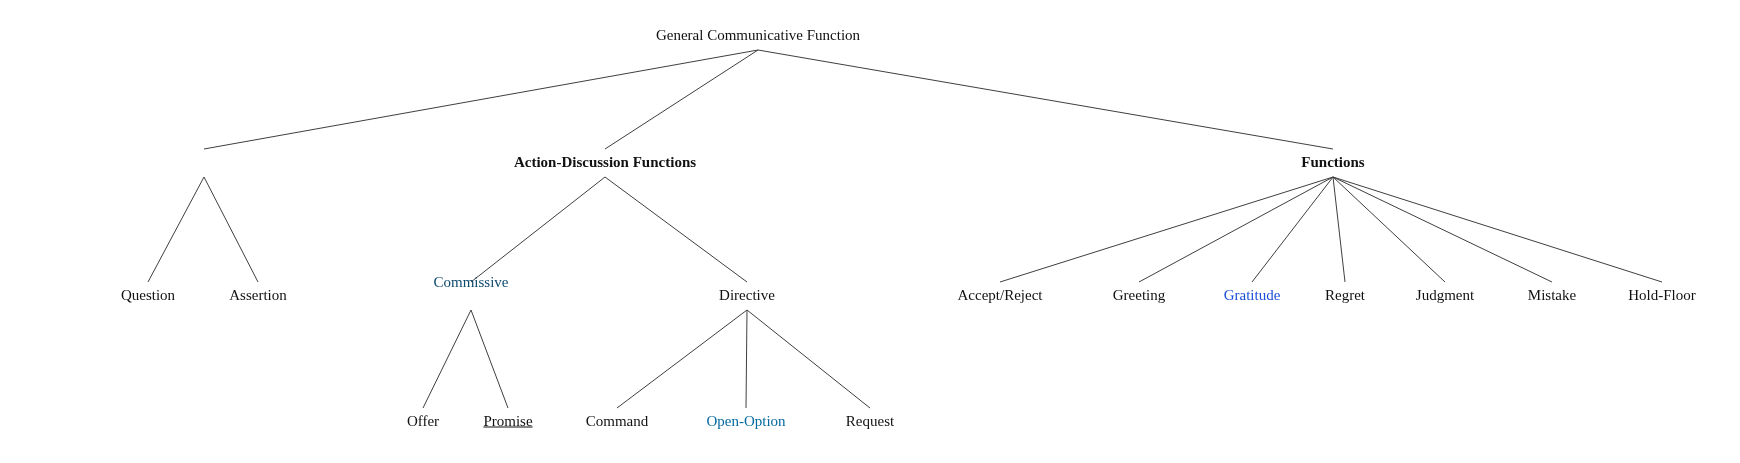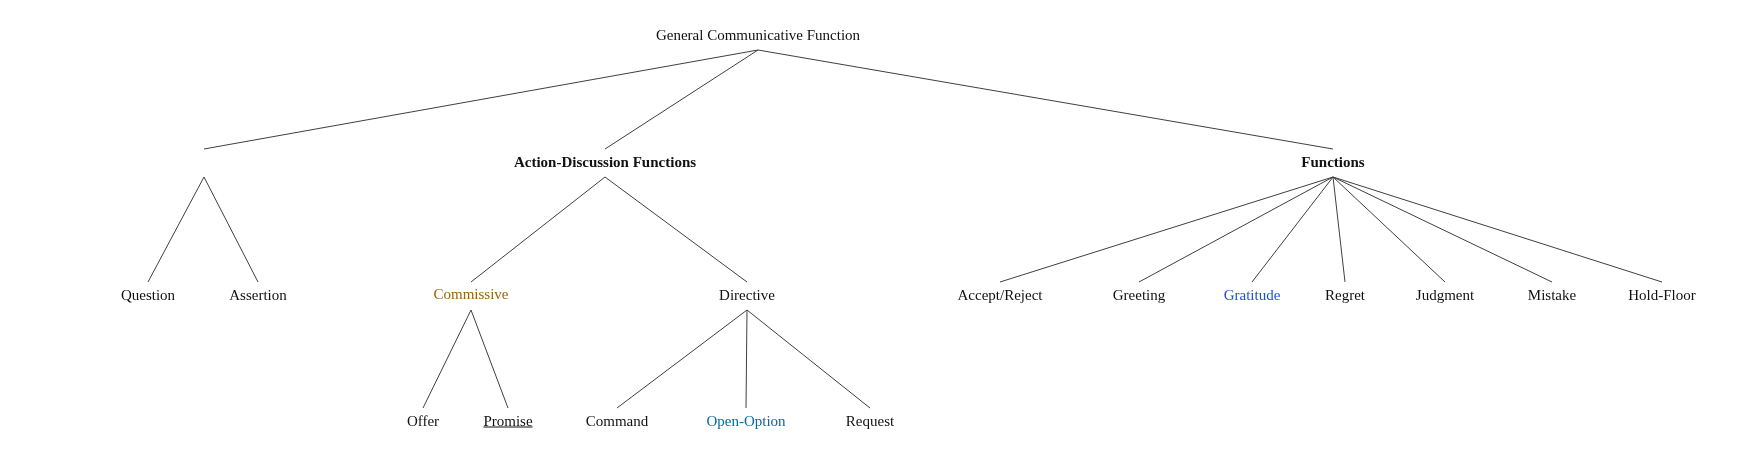--- a/index.html
+++ b/index.html
@@ -62,7 +62,7 @@
   <div class="node bold" style="left: 1333px; top: 162px; color: rgb(17, 17, 17);">Functions</div>
   <div class="node" style="left: 148px; top: 295px; color: rgb(17, 17, 17);">Question</div>
   <div class="node" style="left: 258px; top: 295px; color: rgb(17, 17, 17);">Assertion</div>
-  <div class="node" style="left: 471px; top: 294px; color: #a16207;">Commissive</div>
+  <div class="node" style="left: 471px; top: 282px; color: #0c4a6e;">Commissive</div>
   <div class="node" style="left: 747px; top: 295px; color: rgb(17, 17, 17);">Directive</div>
   <div class="node" style="left: 1000px; top: 295px; color: rgb(17, 17, 17);">Accept/Reject</div>
   <div class="node" style="left: 1139px; top: 295px; color: rgb(17, 17, 17);">Greeting</div>

